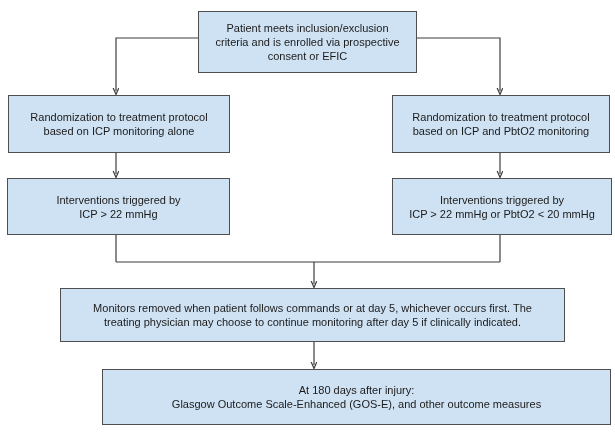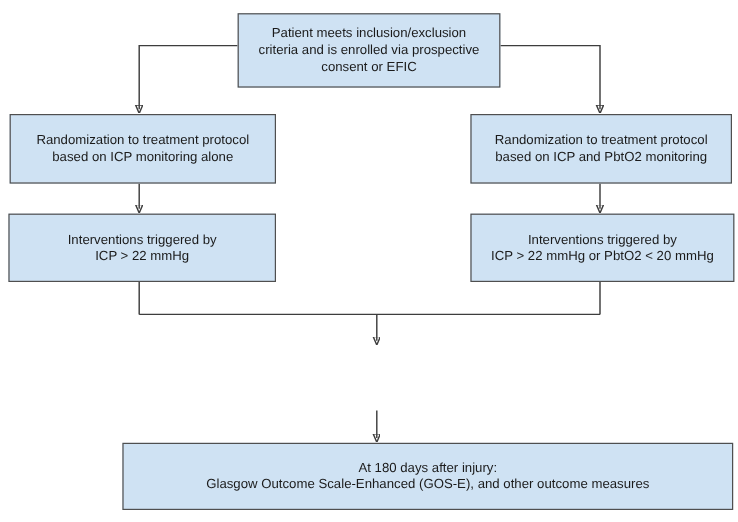--- a/index.html
+++ b/index.html
@@ -101,6 +101,10 @@
 ICP &gt; 22 mmHg or PbtO2 &lt; 20 mmHg</span>
   </div>
 
+  <div class="node n-monitor-removal">
+    <span class="node-text">Monitors removed when patient follows commands or at day 5, whichever occurs first. The
+treating physician may choose to continue monitoring after day 5 if clinically indicated.</span>
+  </div>
 
   <div class="node n-outcomes">
     <span class="node-text">At 180 days after injury:

